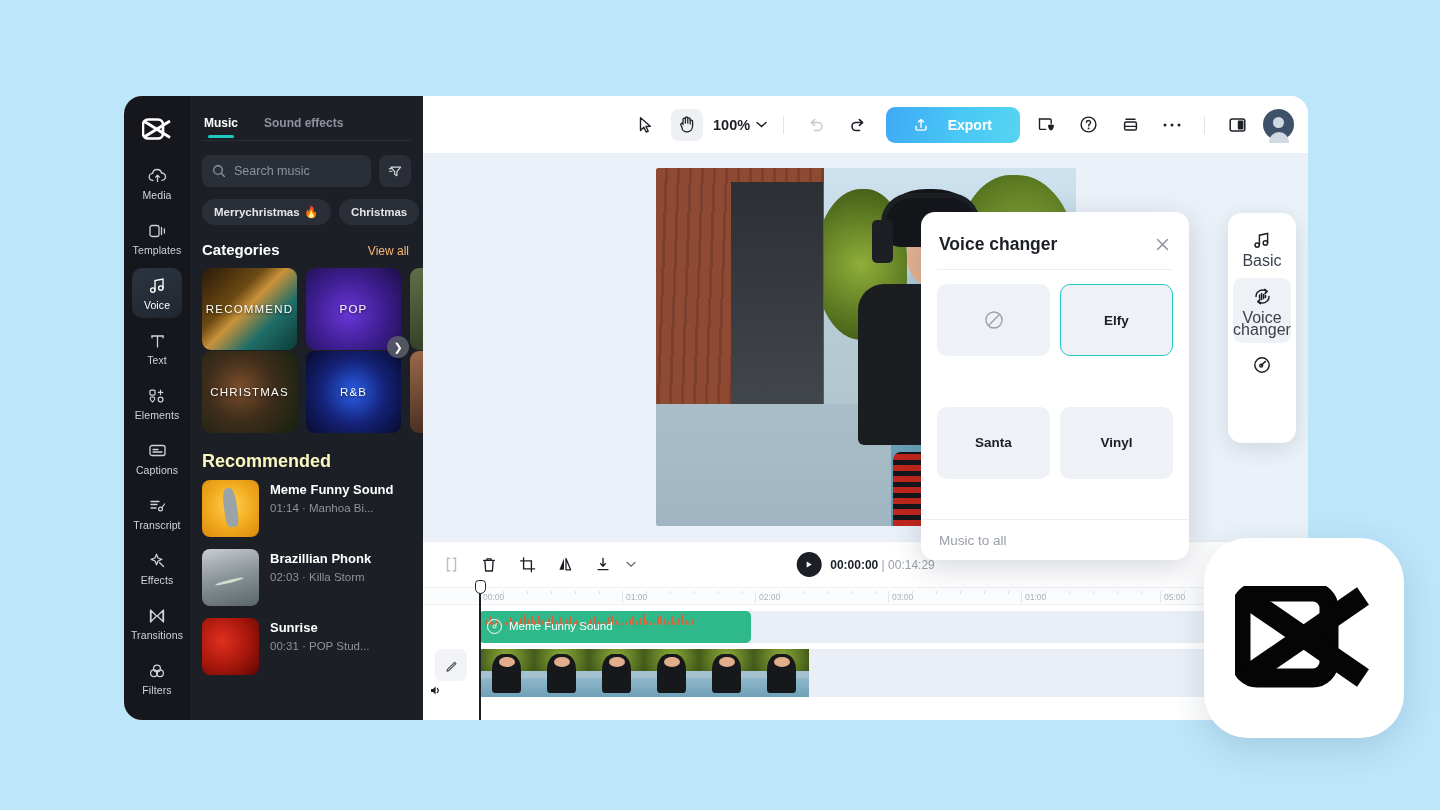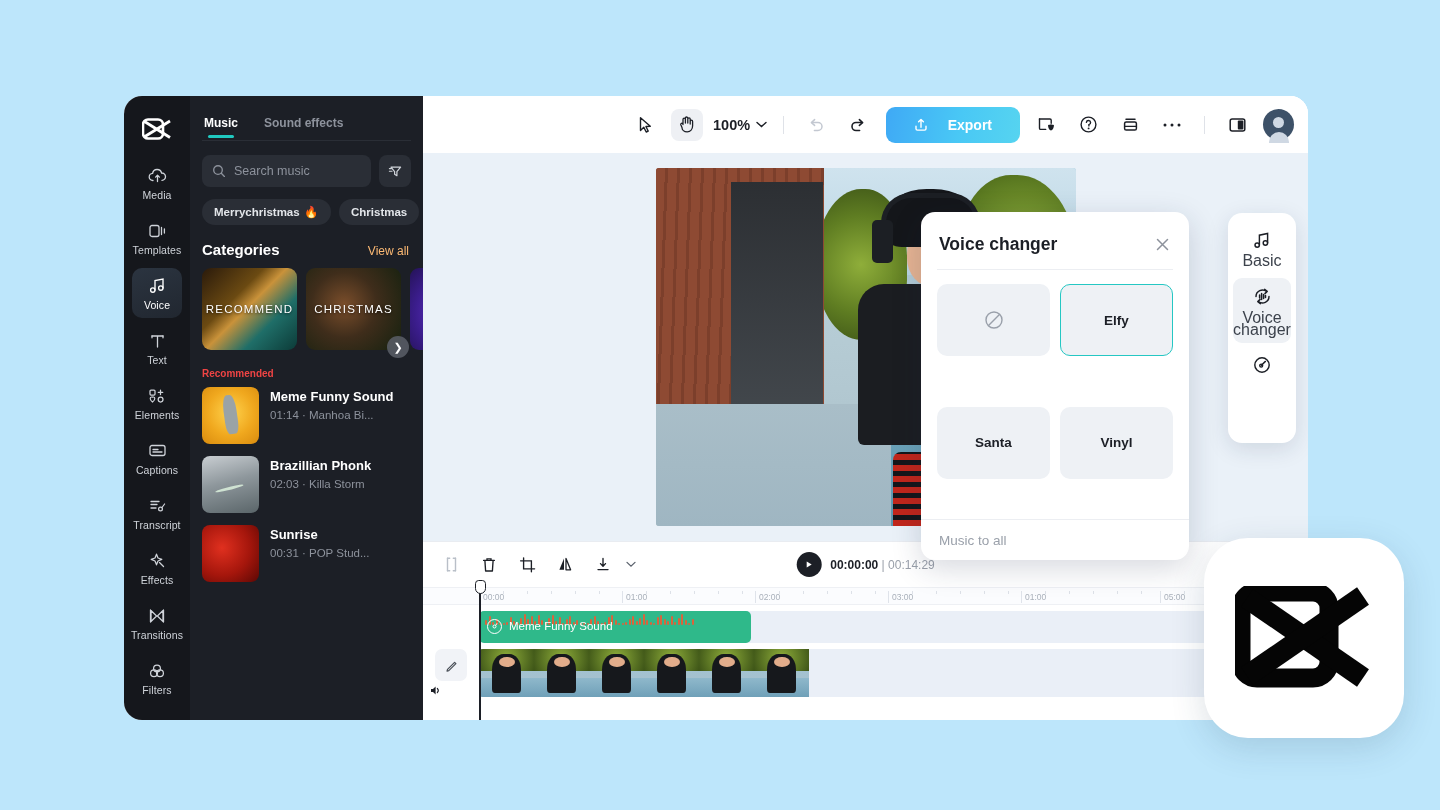--- a/index.html
+++ b/index.html
@@ -72,7 +72,7 @@
   .sec-link { color: #fdba74; font-size: 12px; cursor: pointer; }
 
   .cat-grid { display: flex; gap: 9px; padding: 10px 0 0 12px; position: relative; }
-  .cat-col { display: flex; gap: 9px; }
+  .cat-col { display: flex; flex-direction: column; gap: 1px; }
   .cat-tile {
     width: 95px; height: 82px; border-radius: 9px; position: relative;
     display: flex; align-items: center; justify-content: center; overflow: hidden; cursor: pointer;

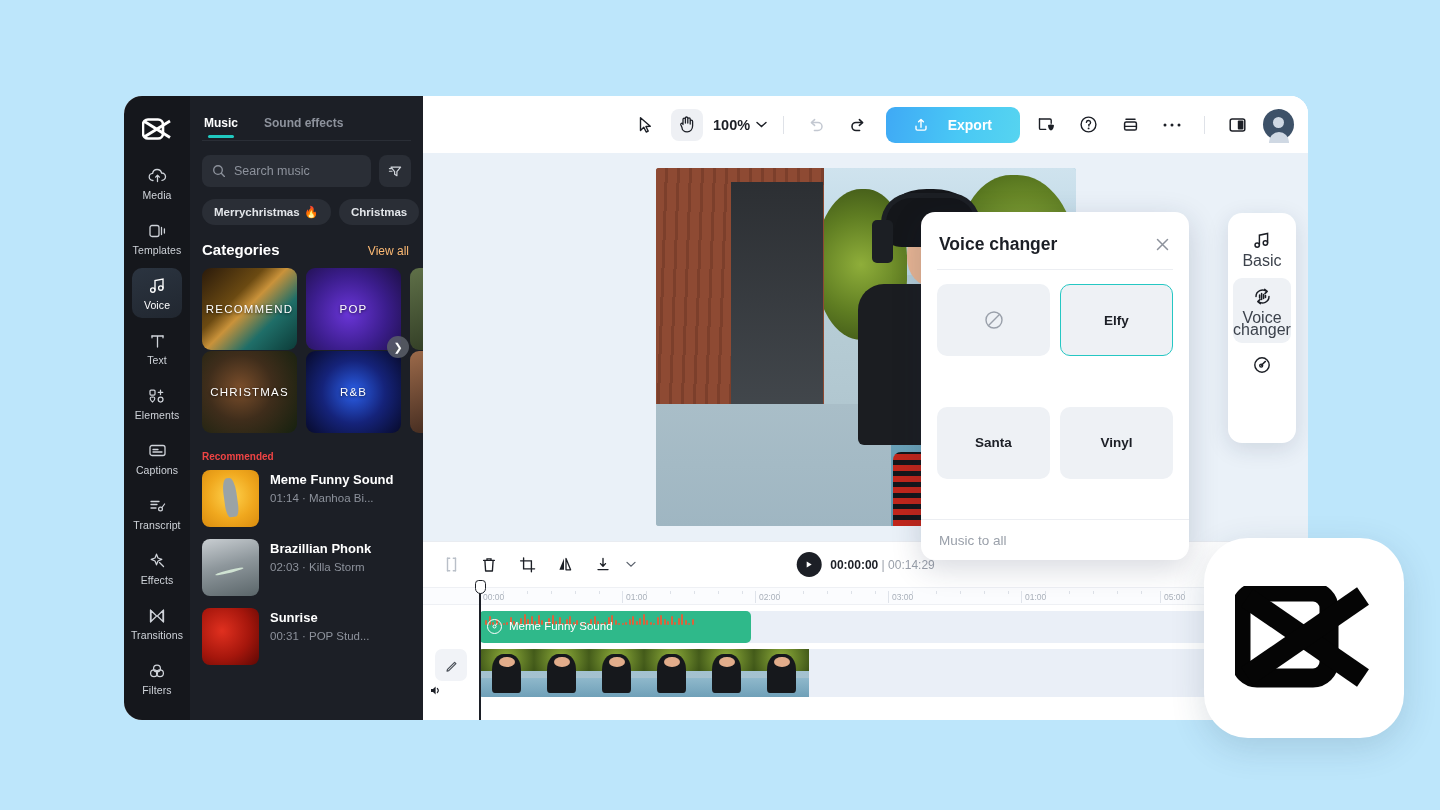--- a/index.html
+++ b/index.html
@@ -93,7 +93,7 @@
     color:#fff; font-size: 11px; cursor: pointer; z-index: 5;
   }
 
-  .rec-title { color:#ef4444; font-size: 10px; font-weight: bold; padding: 18px 16px 0 12px; }
+  .rec-title { color:#fef9c3; font-size: 18px; font-weight: bold; padding: 18px 16px 0 12px; }
   .rec-list { padding: 8px 0 0 12px; display:flex; flex-direction: column; gap: 12px;}
   .rec-item { display: flex; gap: 11px; align-items: flex-start; cursor: pointer;}
   .rec-thumb { width: 57px; height: 57px; border-radius: 8px; flex: 0 0 57px; overflow:hidden; }

